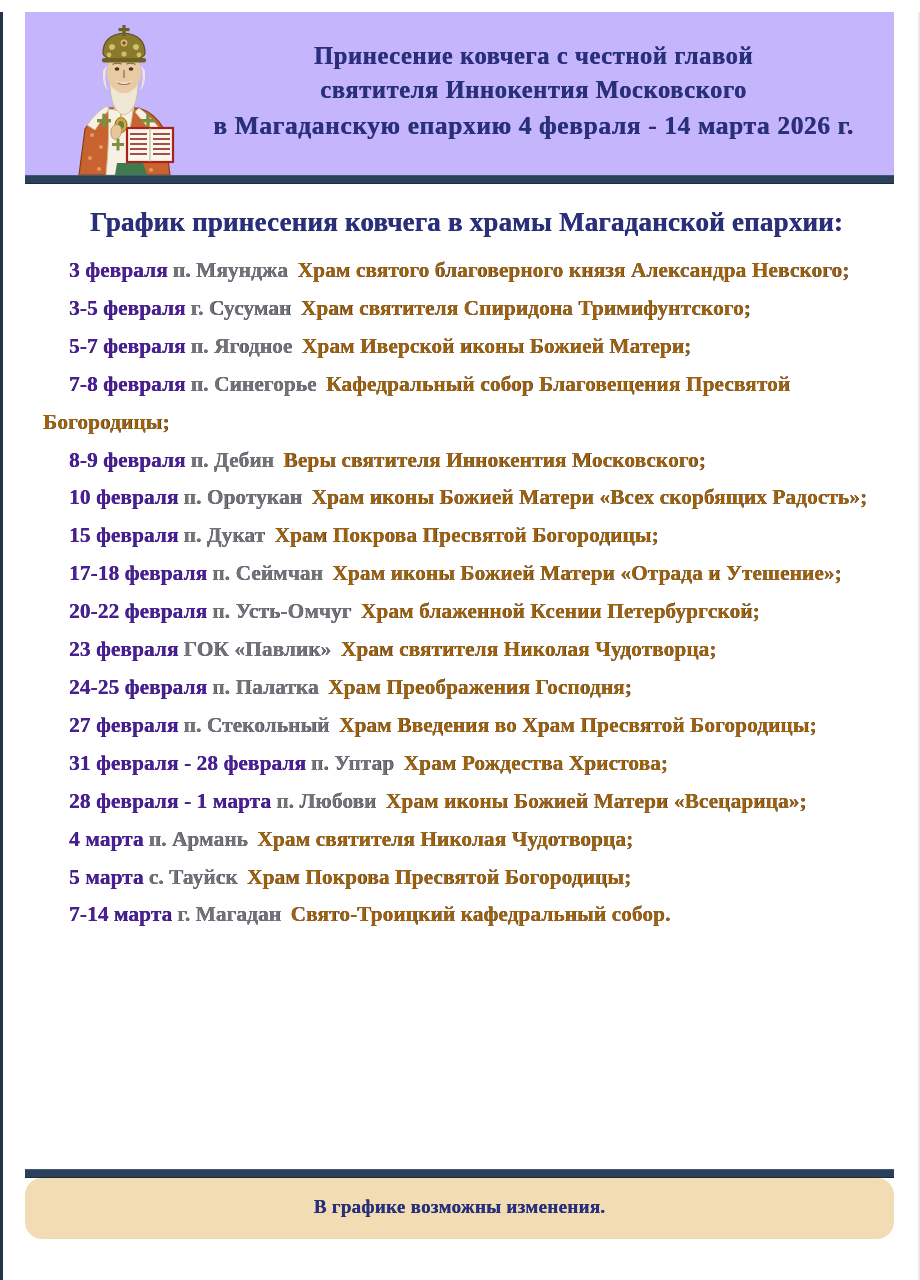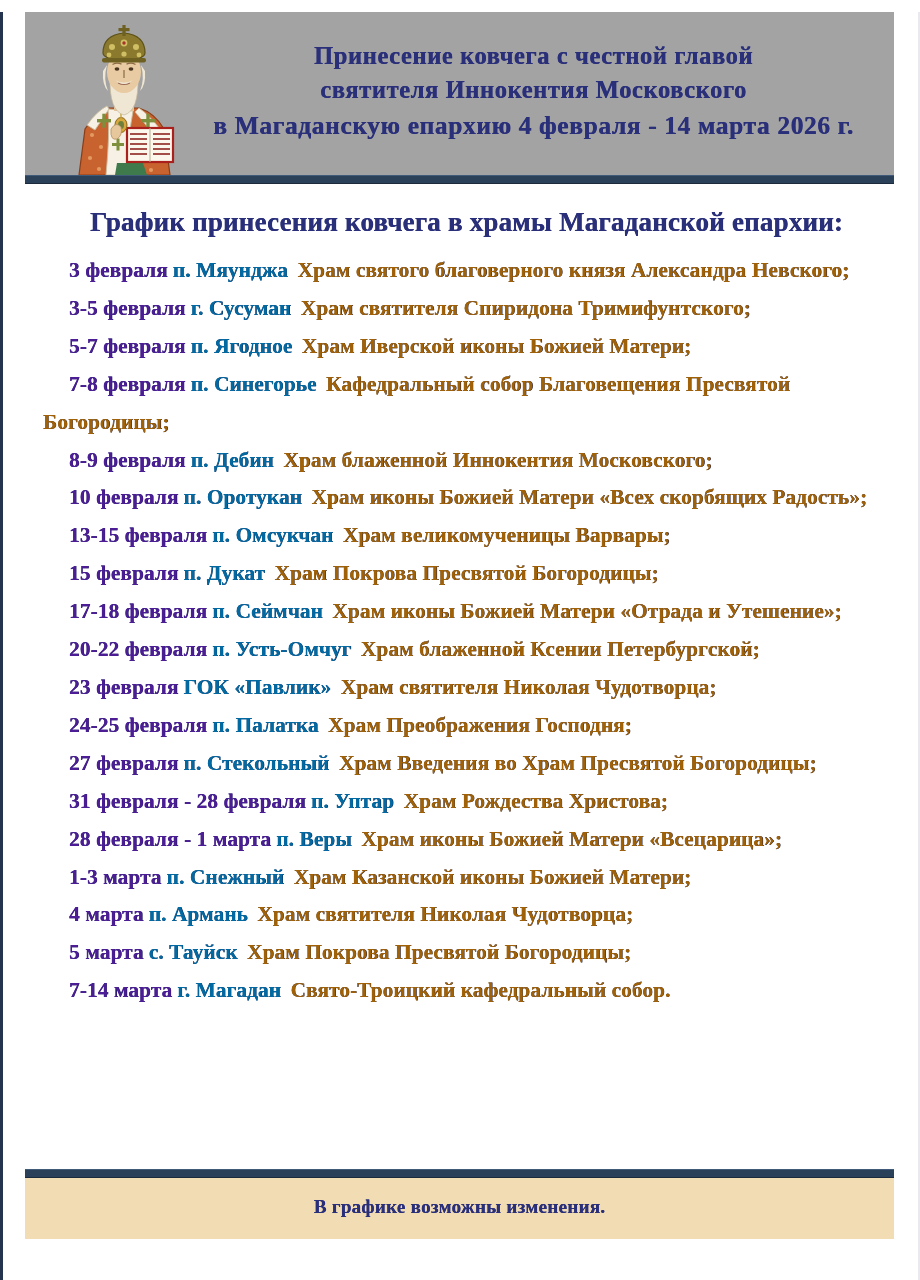--- a/index.html
+++ b/index.html
@@ -29,7 +29,7 @@
     position: relative;
     margin: 12px 24px 0 22px;
     height: 163px;
-    background: #a3a3a3;
+    background: #c4b5fd;
     display: flex;
     align-items: stretch;
     overflow: hidden;

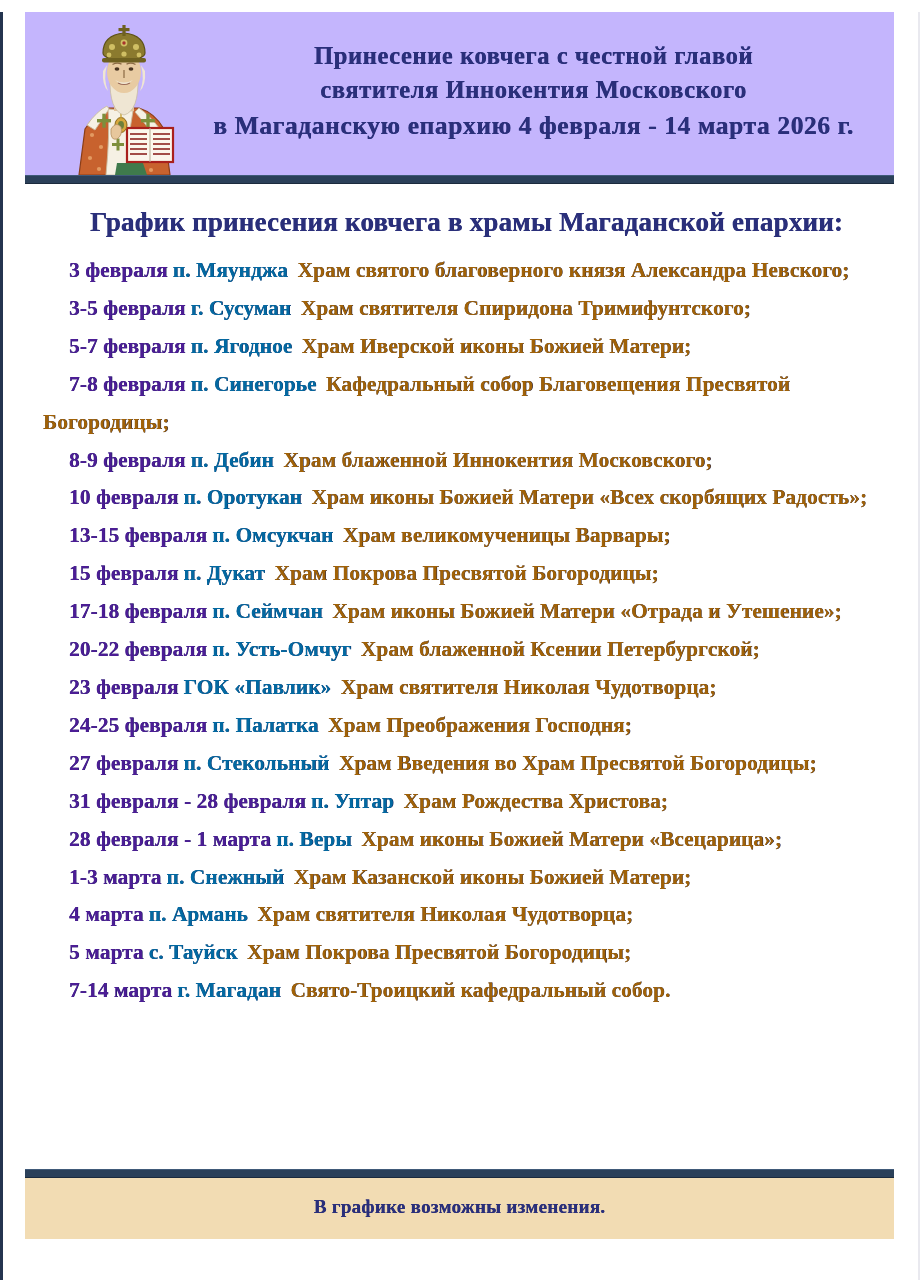--- a/index.html
+++ b/index.html
@@ -115,7 +115,7 @@
   }
 
   .date  { color: #4c1d95; }
-  .place { color: #0369a1; padding: 0 4px 0 5px; }
+  .place { color: #737373; padding: 0 4px 0 5px; }
   .temple{ color: #a16207; }
 
   

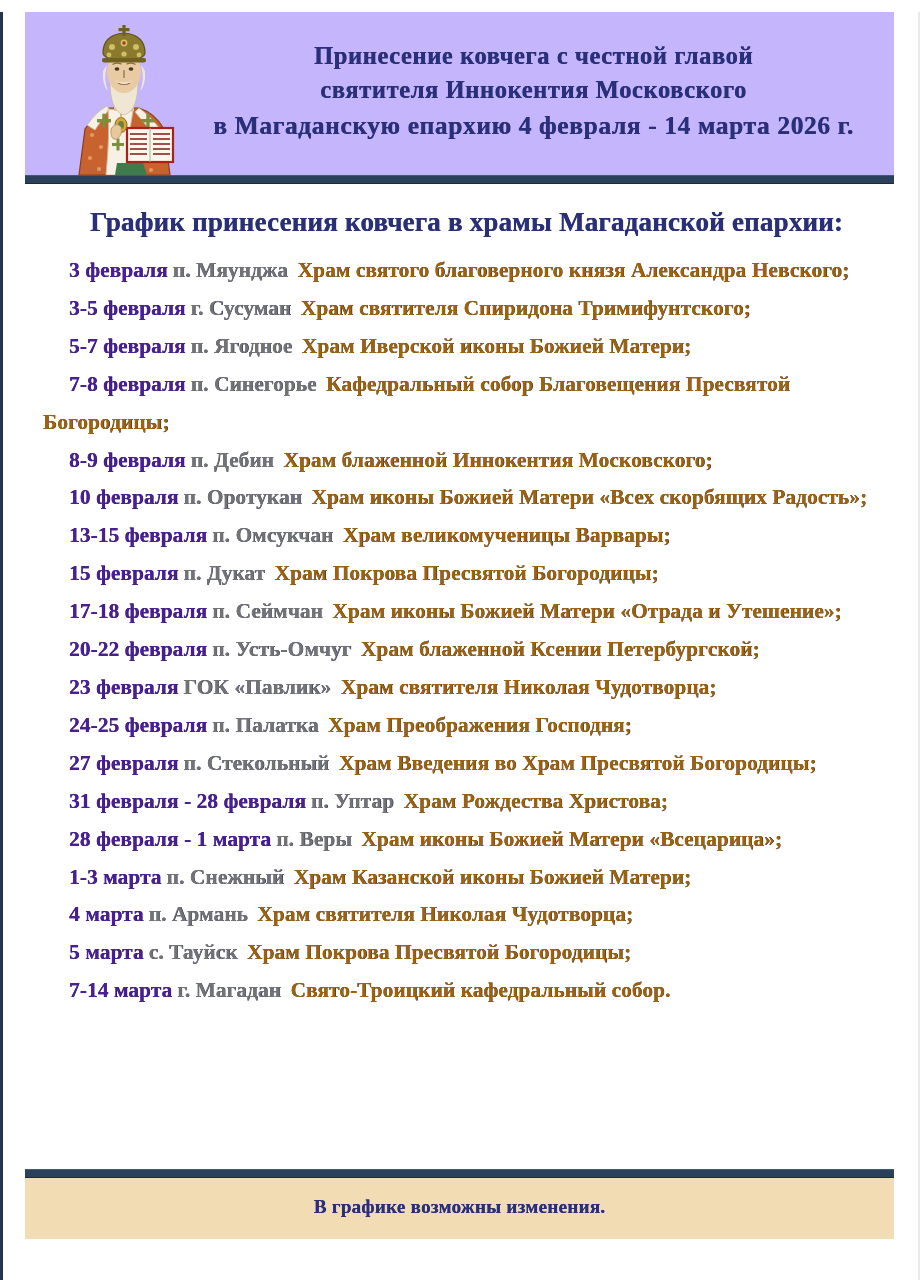--- a/index.html
+++ b/index.html
@@ -271,7 +271,7 @@
         <li class="entry"><span class="date">3-5 февраля</span><span class="place">г. Сусуман</span><span class="temple"> Храм святителя Спиридона Тримифунтского;</span></li>
         <li class="entry"><span class="date">5-7 февраля</span><span class="place">п. Ягодное</span><span class="temple"> Храм Иверской иконы Божией Матери;</span></li>
         <li class="entry"><span class="date">7-8 февраля</span><span class="place">п. Синегорье</span><span class="temple"> Кафедральный собор Благовещения Пресвятой Богородицы;</span></li>
-        <li class="entry"><span class="date">8-9 февраля</span><span class="place">п. Дебин</span><span class="temple"> Храм блаженной Иннокентия Московского;</span></li>
+        <li class="entry"><span class="date">8-9 февраля</span><span class="place">п. Дебин</span><span class="temple"> Веры святителя Иннокентия Московского;</span></li>
         <li class="entry"><span class="date">10 февраля</span><span class="place">п. Оротукан</span><span class="temple"> Храм иконы Божией Матери «Всех скорбящих Радость»;</span></li>
         <li class="entry"><span class="date">13-15 февраля</span><span class="place">п. Омсукчан</span><span class="temple"> Храм великомученицы Варвары;</span></li>
         <li class="entry"><span class="date">15 февраля</span><span class="place">п. Дукат</span><span class="temple"> Храм Покрова Пресвятой Богородицы;</span></li>

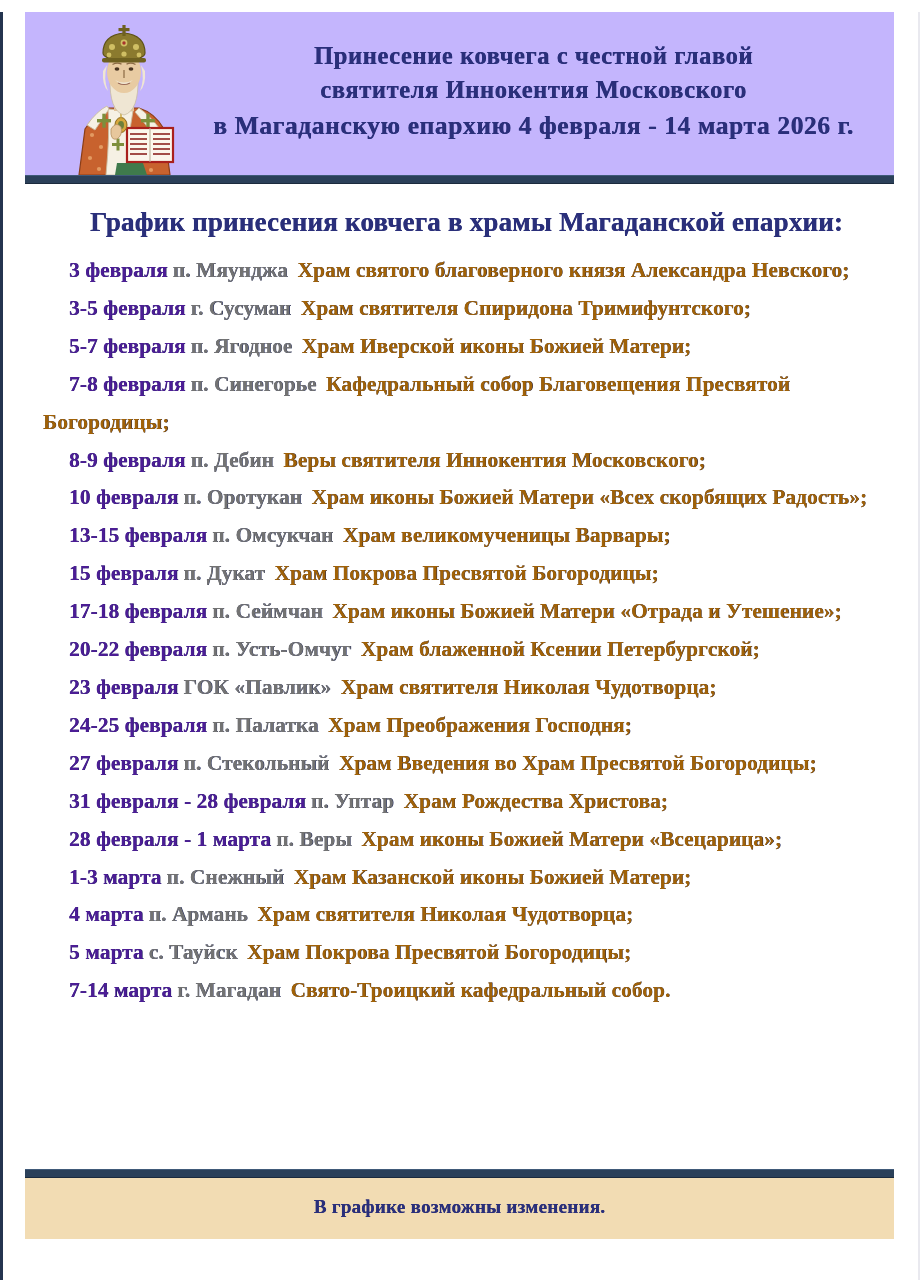--- a/index.html
+++ b/index.html
@@ -273,7 +273,6 @@
         <li class="entry"><span class="date">7-8 февраля</span><span class="place">п. Синегорье</span><span class="temple"> Кафедральный собор Благовещения Пресвятой Богородицы;</span></li>
         <li class="entry"><span class="date">8-9 февраля</span><span class="place">п. Дебин</span><span class="temple"> Веры святителя Иннокентия Московского;</span></li>
         <li class="entry"><span class="date">10 февраля</span><span class="place">п. Оротукан</span><span class="temple"> Храм иконы Божией Матери «Всех скорбящих Радость»;</span></li>
-        <li class="entry"><span class="date">13-15 февраля</span><span class="place">п. Омсукчан</span><span class="temple"> Храм великомученицы Варвары;</span></li>
         <li class="entry"><span class="date">15 февраля</span><span class="place">п. Дукат</span><span class="temple"> Храм Покрова Пресвятой Богородицы;</span></li>
         <li class="entry"><span class="date">17-18 февраля</span><span class="place">п. Сеймчан</span><span class="temple"> Храм иконы Божией Матери «Отрада и Утешение»;</span></li>
         <li class="entry"><span class="date">20-22 февраля</span><span class="place">п. Усть-Омчуг</span><span class="temple"> Храм блаженной Ксении Петербургской;</span></li>

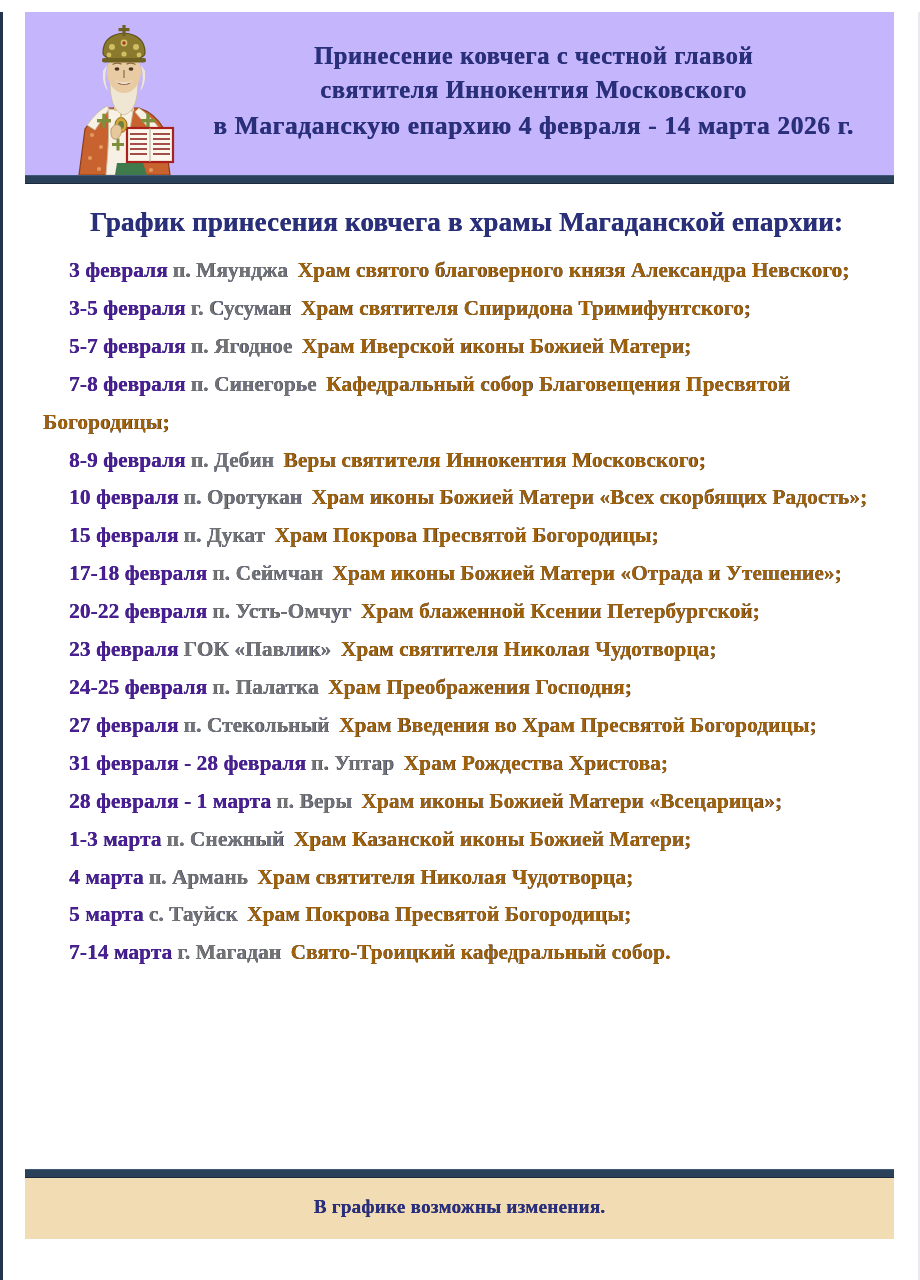--- a/index.html
+++ b/index.html
@@ -280,7 +280,7 @@
         <li class="entry"><span class="date">24-25 февраля</span><span class="place">п. Палатка</span><span class="temple"> Храм Преображения Господня;</span></li>
         <li class="entry"><span class="date">27 февраля</span><span class="place">п. Стекольный</span><span class="temple"> Храм Введения во Храм Пресвятой Богородицы;</span></li>
         <li class="entry"><span class="date">31 февраля - 28 февраля</span><span class="place">п. Уптар</span><span class="temple"> Храм Рождества Христова;</span></li>
-        <li class="entry"><span class="date">28 февраля - 1 марта</span><span class="place">п. Веры</span><span class="temple"> Храм иконы Божией Матери «Всецарица»;</span></li>
+        <li class="entry"><span class="date">28 февраля - 1 марта</span><span class="place">п. Любови</span><span class="temple"> Храм иконы Божией Матери «Всецарица»;</span></li>
         <li class="entry"><span class="date">1-3 марта</span><span class="place">п. Снежный</span><span class="temple"> Храм Казанской иконы Божией Матери;</span></li>
         <li class="entry"><span class="date">4 марта</span><span class="place">п. Армань</span><span class="temple"> Храм святителя Николая Чудотворца;</span></li>
         <li class="entry"><span class="date">5 марта</span><span class="place">с. Тауйск</span><span class="temple"> Храм Покрова Пресвятой Богородицы;</span></li>

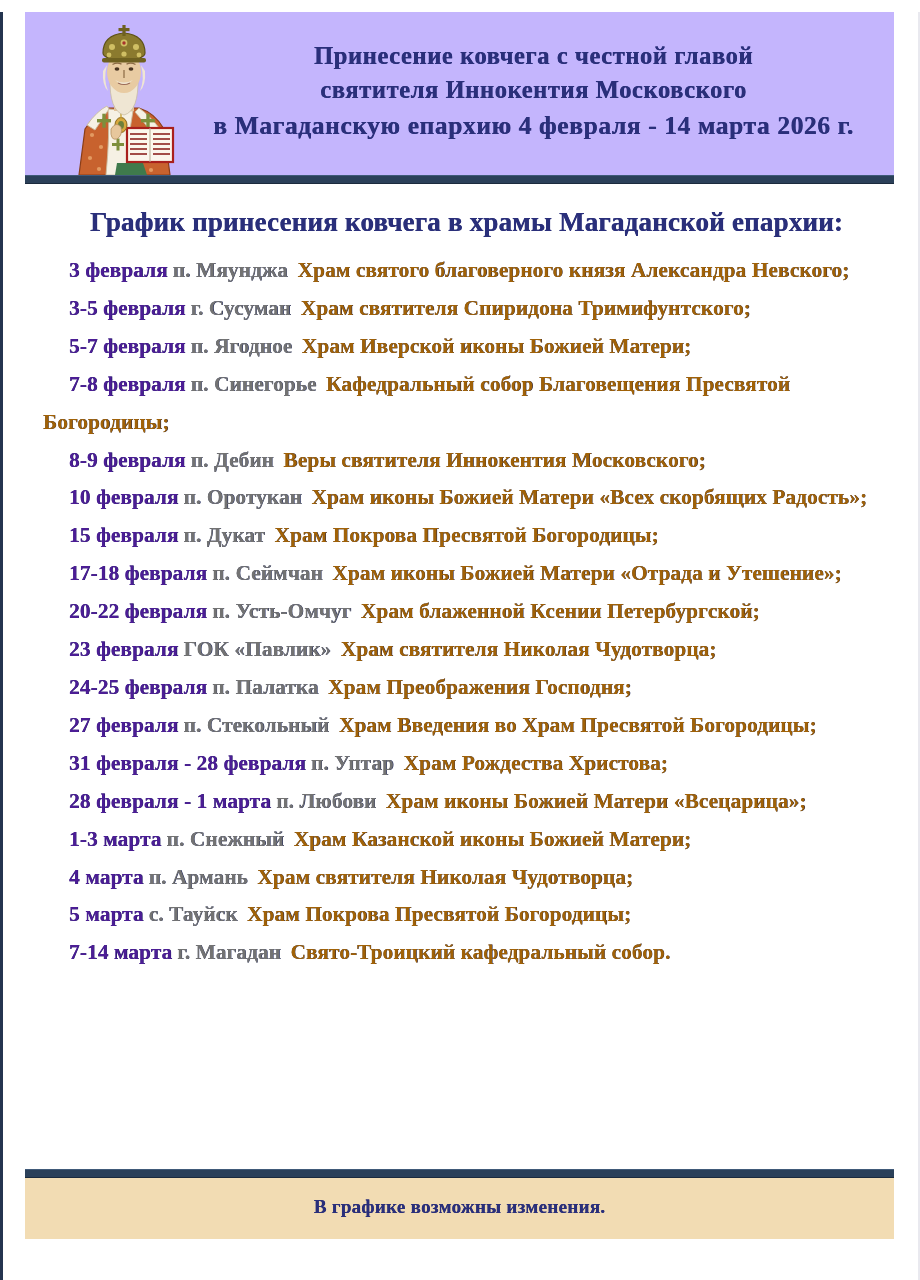--- a/index.html
+++ b/index.html
@@ -281,7 +281,6 @@
         <li class="entry"><span class="date">27 февраля</span><span class="place">п. Стекольный</span><span class="temple"> Храм Введения во Храм Пресвятой Богородицы;</span></li>
         <li class="entry"><span class="date">31 февраля - 28 февраля</span><span class="place">п. Уптар</span><span class="temple"> Храм Рождества Христова;</span></li>
         <li class="entry"><span class="date">28 февраля - 1 марта</span><span class="place">п. Любови</span><span class="temple"> Храм иконы Божией Матери «Всецарица»;</span></li>
-        <li class="entry"><span class="date">1-3 марта</span><span class="place">п. Снежный</span><span class="temple"> Храм Казанской иконы Божией Матери;</span></li>
         <li class="entry"><span class="date">4 марта</span><span class="place">п. Армань</span><span class="temple"> Храм святителя Николая Чудотворца;</span></li>
         <li class="entry"><span class="date">5 марта</span><span class="place">с. Тауйск</span><span class="temple"> Храм Покрова Пресвятой Богородицы;</span></li>
         <li class="entry"><span class="date">7-14 марта</span><span class="place">г. Магадан</span><span class="temple"> Свято-Троицкий кафедральный собор.</span></li>

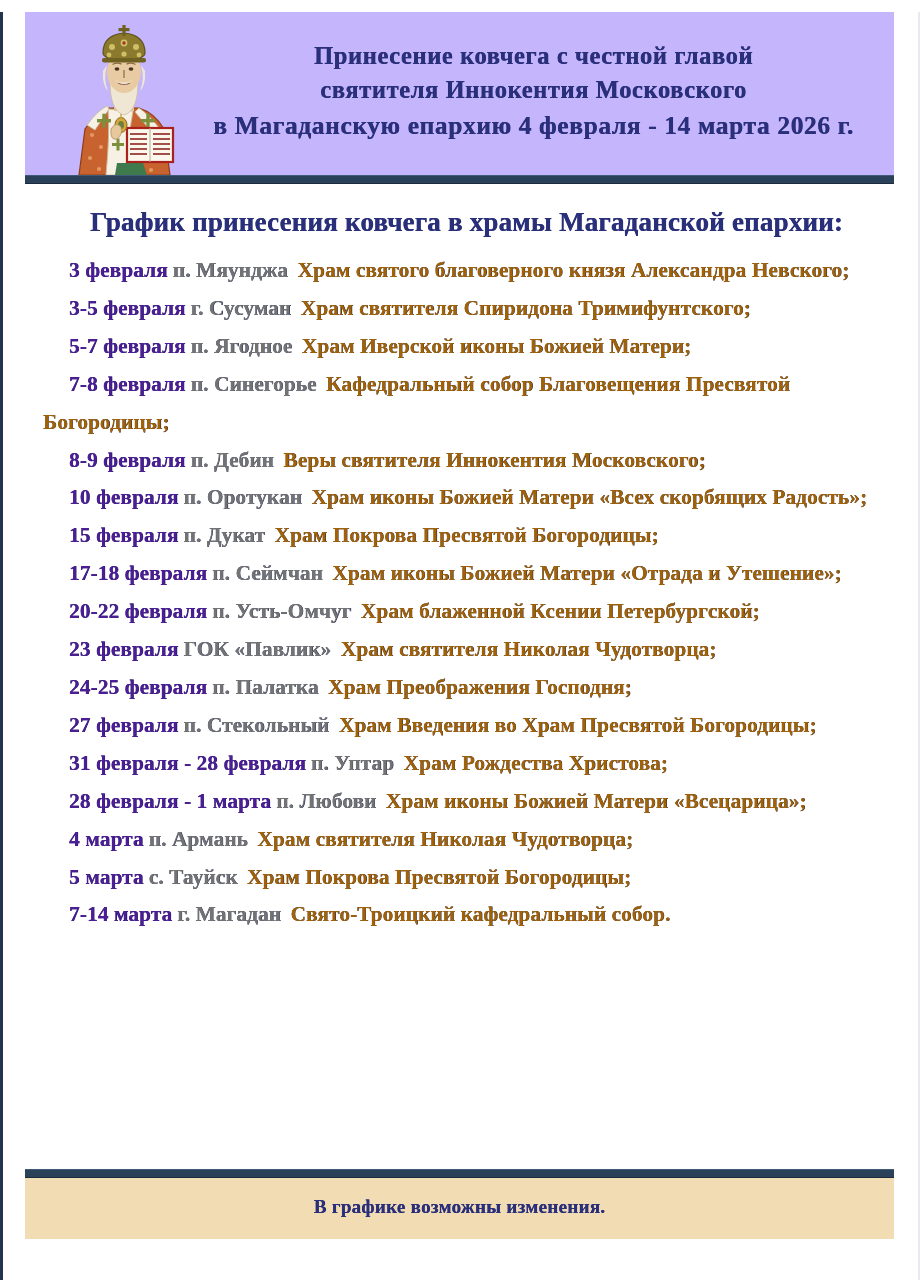--- a/index.html
+++ b/index.html
@@ -133,6 +133,7 @@
     background: #f2dcb3;
     padding: 14px 10px 16px 10px;
     text-align: center;
+    border-radius: 17px;
   }
 
   .footer-line {

